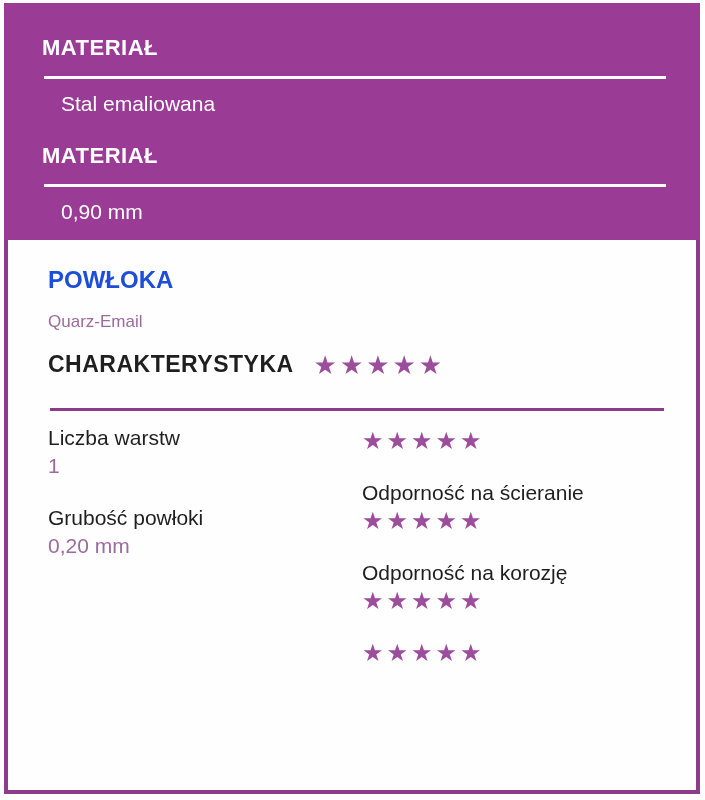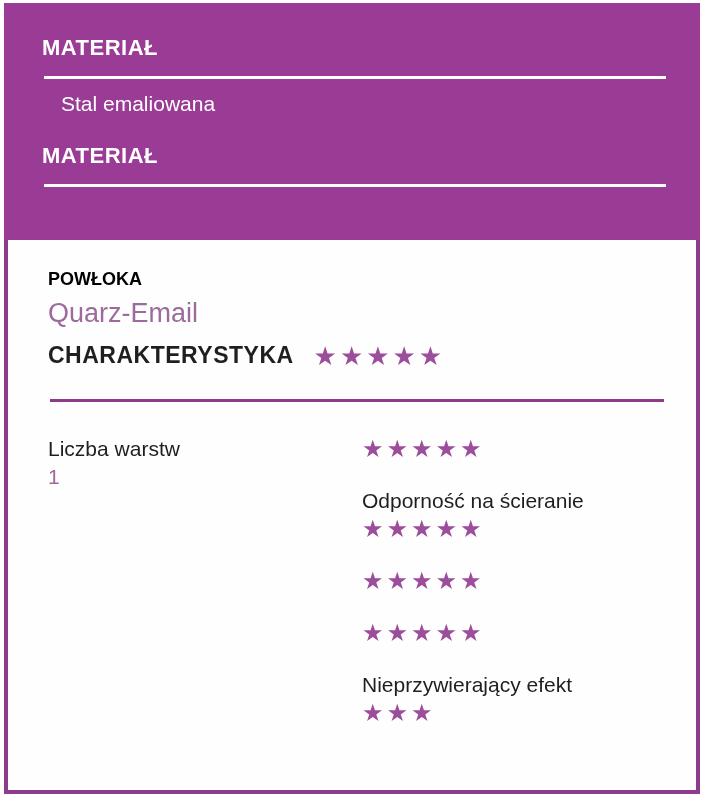--- a/index.html
+++ b/index.html
@@ -134,6 +134,7 @@
     <div class="h-value">Stal emaliowana</div>
     <div class="h-title second">MATERIAŁ</div>
     <div class="h-rule"></div>
+    <div class="h-value">0,90 mm</div>
   </div>
 
   <div class="card">

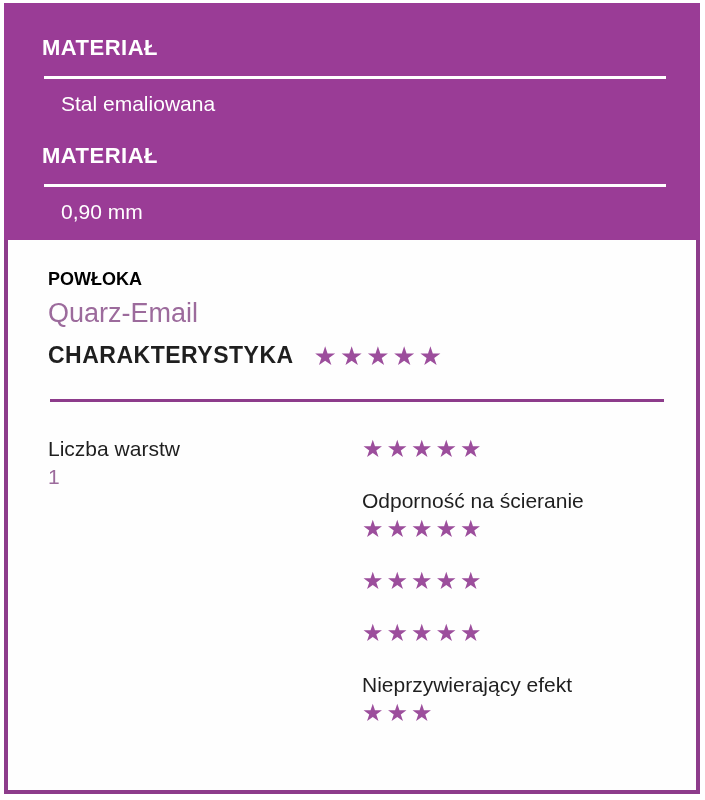--- a/index.html
+++ b/index.html
@@ -61,9 +61,9 @@
     padding: 26px 0 0 40px;
   }
   .coating-label {
-    color: #000000;
+    color: #1d4ed8;
     font-weight: bold;
-    font-size: 18px;
+    font-size: 24px;
     line-height: 27px;
   }
   .coating-value {

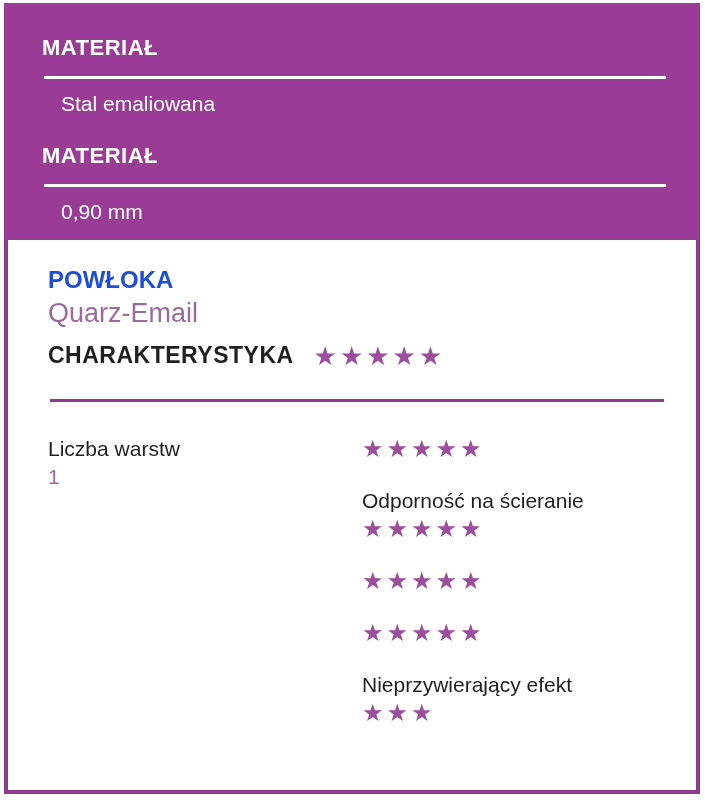--- a/index.html
+++ b/index.html
@@ -68,9 +68,9 @@
   }
   .coating-value {
     color: #9C6B9C;
-    font-size: 27px;
+    font-size: 17px;
     line-height: 26px;
-    margin-top: 7px;
+    margin-top: 16px;
   }
   .char-row {
     margin-top: 16px;

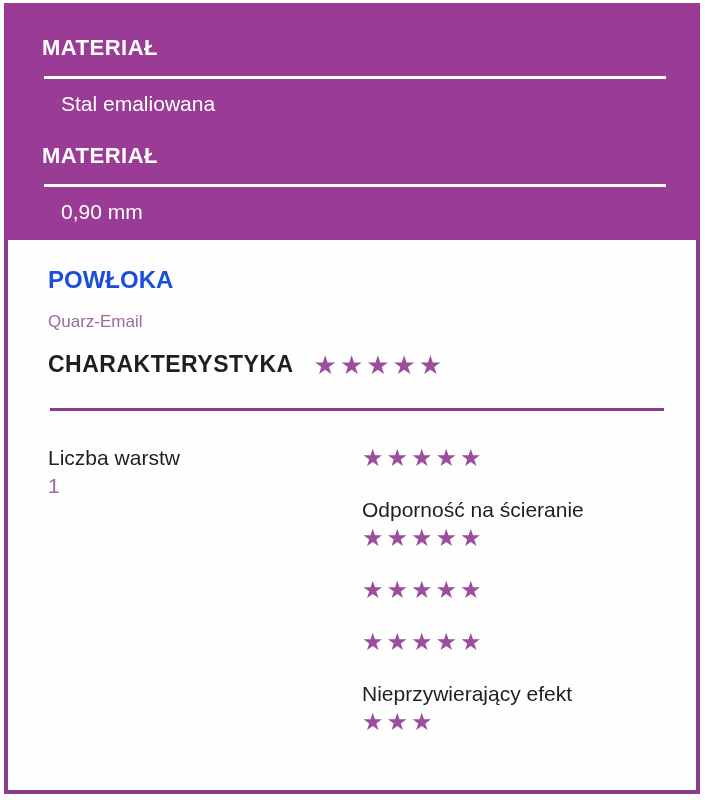--- a/index.html
+++ b/index.html
@@ -103,7 +103,7 @@
   }
   .col-left  { width: 314px; flex: 0 0 auto; }
   .col-right { flex: 1 1 auto; }
-  .row { margin-bottom: 26px; margin-top: 20px; }
+  .row { margin-bottom: 26px; }
   .row-label {
     color: #1f1f1f;
     font-size: 21px;

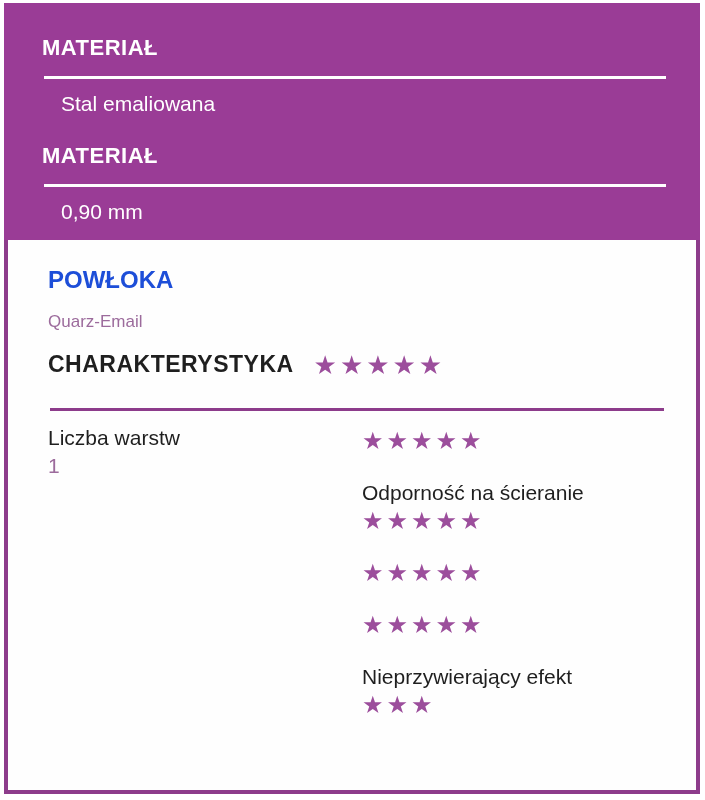--- a/index.html
+++ b/index.html
@@ -156,6 +156,10 @@
           <div class="row-value">1</div>
         </div>
         <div class="row">
+          <div class="row-label">Grubość powłoki</div>
+          <div class="row-value">0,20 mm</div>
+        </div>
+        <div class="row">
         </div>
       </div>
 

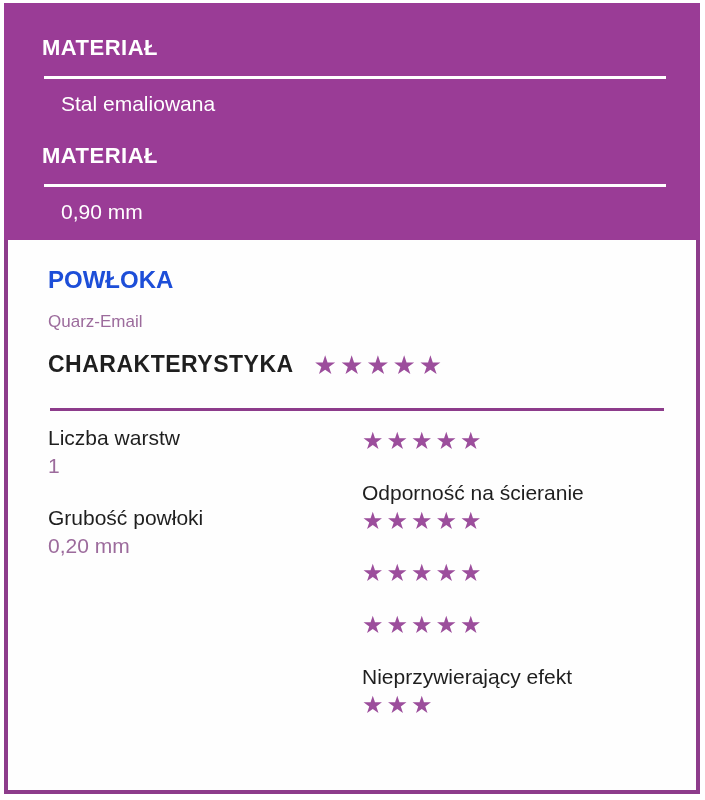--- a/index.html
+++ b/index.html
@@ -172,6 +172,7 @@
           <div class="row-stars">★★★★★</div>
         </div>
         <div class="row">
+          <div class="row-label">Odporność na korozję</div>
           <div class="row-stars">★★★★★</div>
         </div>
         <div class="row">

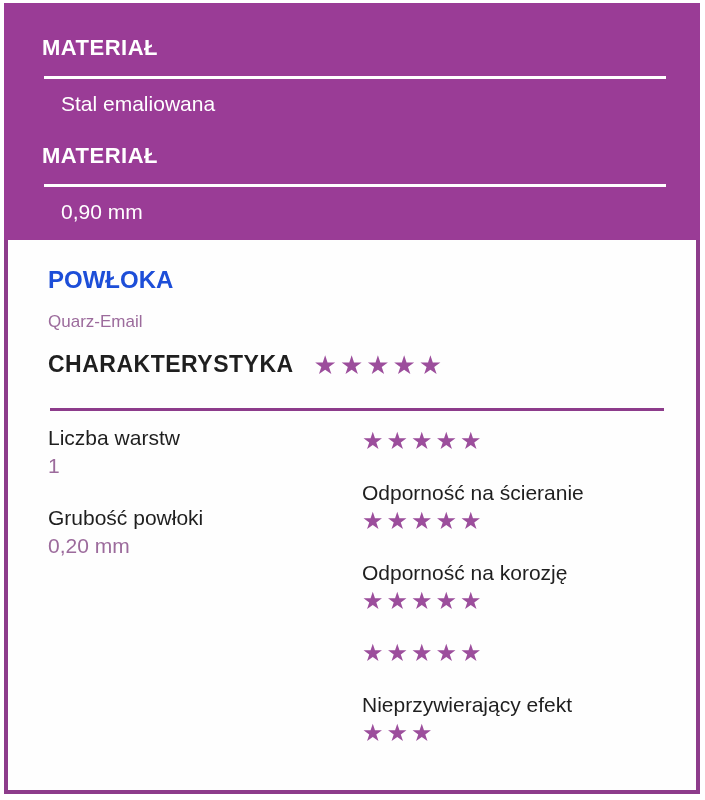--- a/index.html
+++ b/index.html
@@ -178,10 +178,6 @@
         <div class="row">
           <div class="row-stars">★★★★★</div>
         </div>
-        <div class="row">
-          <div class="row-label">Nieprzywierający efekt</div>
-          <div class="row-stars">★★★</div>
-        </div>
       </div>
 
     </div>

